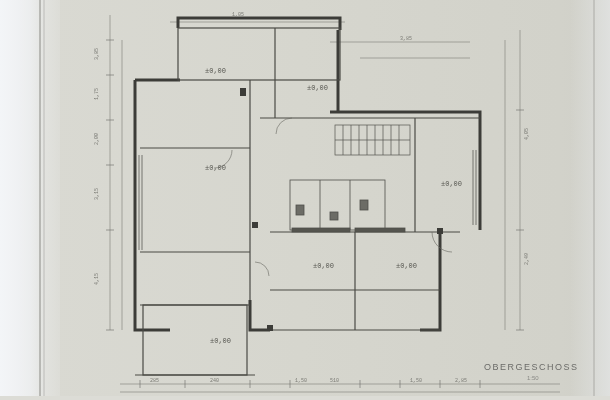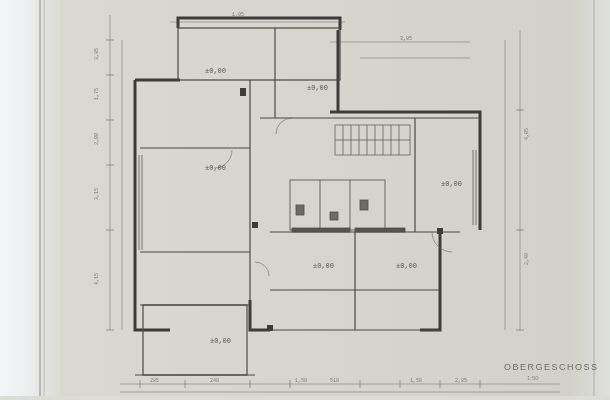--- a/index.html
+++ b/index.html
@@ -9,7 +9,7 @@
   .glare{position:absolute;left:0;top:0;width:60px;height:400px;background:linear-gradient(90deg,rgba(245,247,250,.85),rgba(235,236,236,.2));}
   .glare-r{position:absolute;right:0;top:0;width:40px;height:400px;background:linear-gradient(90deg,rgba(255,255,255,0),rgba(230,232,232,.7));}
   svg{position:absolute;left:0;top:0;}
-  .title{position:absolute;left:504px;top:362px;font-size:9px;letter-spacing:1.5px;color:#6b6b68;}
+  .title{position:absolute;left:484px;top:362px;font-size:9px;letter-spacing:1.5px;color:#6b6b68;}
   .scale{position:absolute;left:527px;top:375px;font-size:6px;color:#8a8a86;}
   .lvl{position:absolute;font-size:7px;color:#55554f;font-family:"Liberation Mono",monospace;}
 </style>

